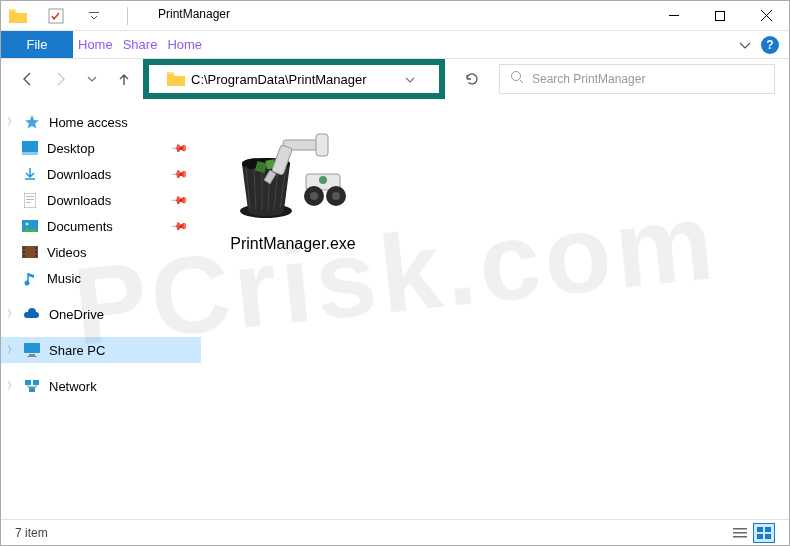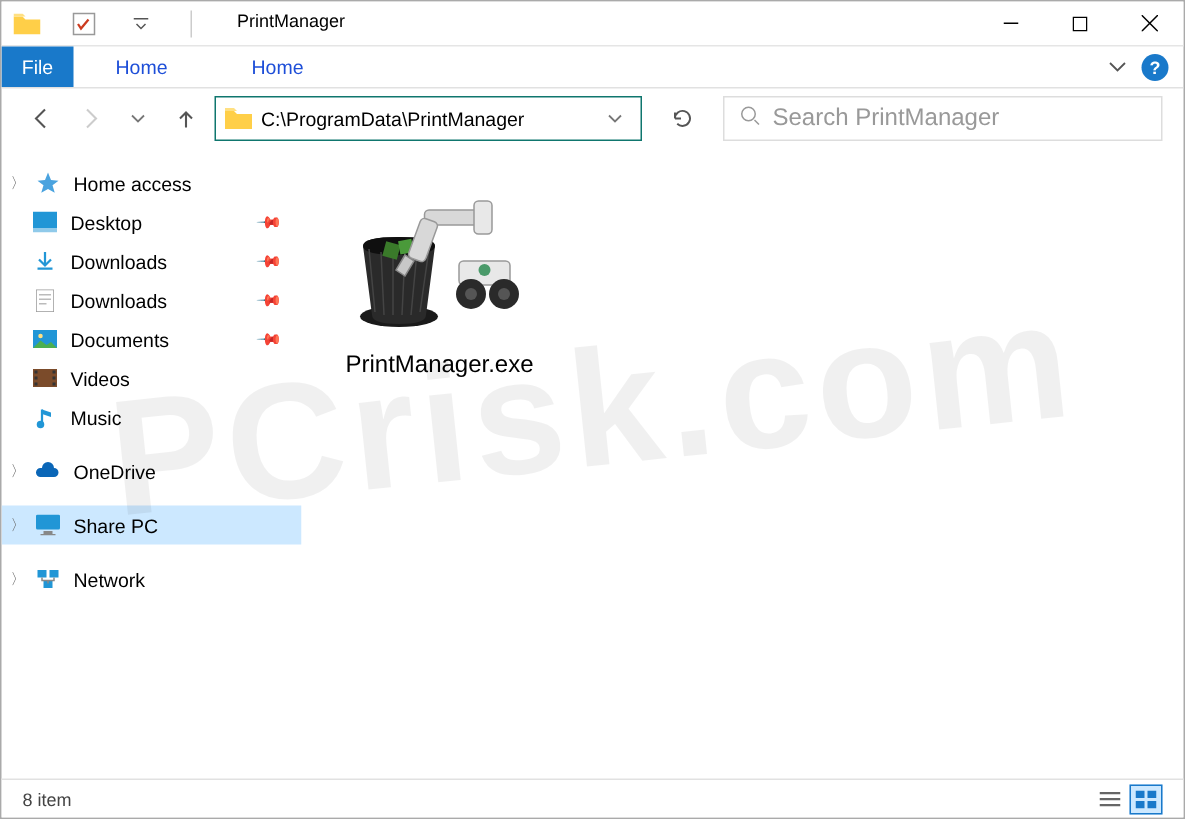--- a/index.html
+++ b/index.html
@@ -16,7 +16,7 @@
     
     
     .ribbon { height: 28px; display: flex; align-items: stretch; border-bottom: 1px solid #e1e1e1; }
-    .file-tab { width: 48px; background: #1979ca; color: #fff; display: flex; align-items: center; justify-content: center; font-size: 13px; }
+    .file-tab { width: 72px; background: #1979ca; color: #fff; display: flex; align-items: center; justify-content: center; font-size: 13px; }
     .ribbon-tab { padding: 0 28px; display: flex; align-items: center; font-size: 13px; color: #1d4ed8; cursor: default; }
     .ribbon-right { margin-left: auto; display: flex; align-items: center; padding-right: 10px; gap: 10px; }
     .help-circle { width: 18px; height: 18px; border-radius: 50%; background: #1979ca; color: #fff; font-size: 12px; font-weight: bold; display: flex; align-items: center; justify-content: center; }

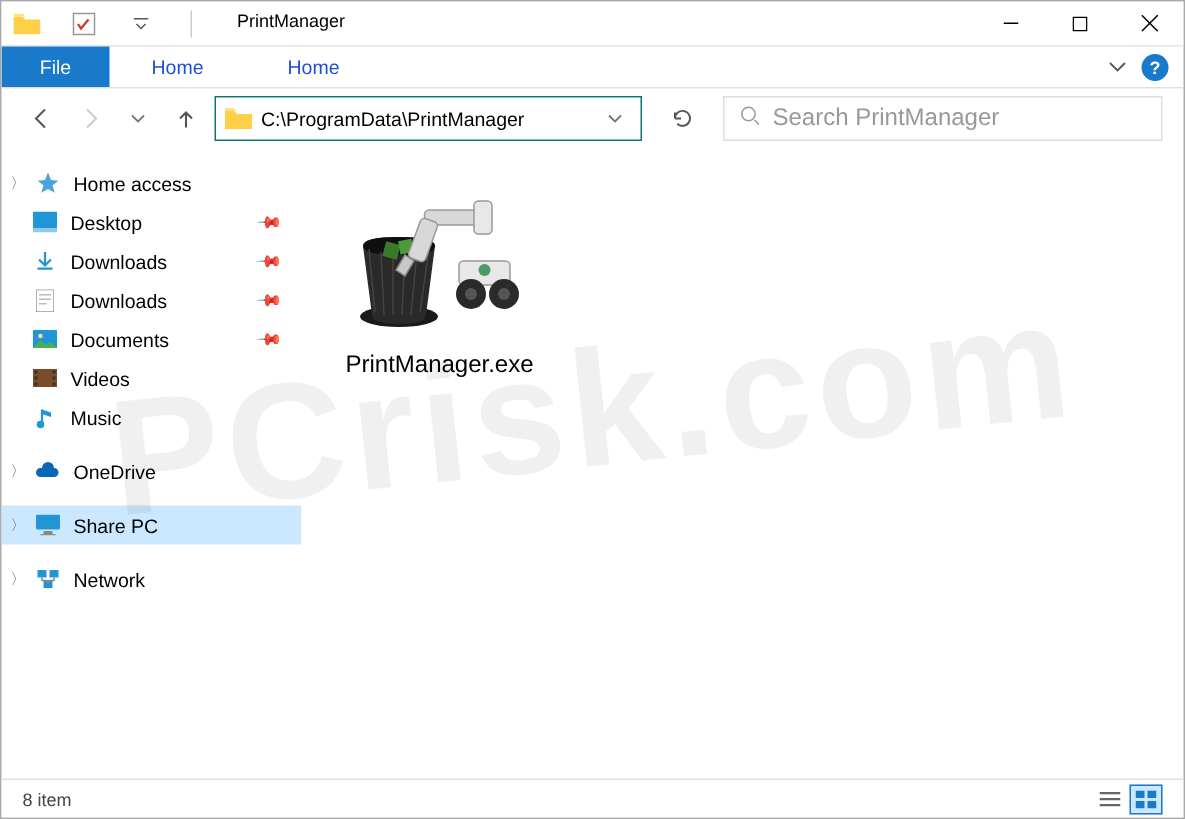--- a/index.html
+++ b/index.html
@@ -17,7 +17,7 @@
     
     .ribbon { height: 28px; display: flex; align-items: stretch; border-bottom: 1px solid #e1e1e1; }
     .file-tab { width: 72px; background: #1979ca; color: #fff; display: flex; align-items: center; justify-content: center; font-size: 13px; }
-    .ribbon-tab { padding: 0 28px; display: flex; align-items: center; font-size: 13px; color: #1d4ed8; cursor: default; }
+    .ribbon-tab { padding: 0 5px; display: flex; align-items: center; font-size: 13px; color: #8b5cf6; cursor: default; }
     .ribbon-right { margin-left: auto; display: flex; align-items: center; padding-right: 10px; gap: 10px; }
     .help-circle { width: 18px; height: 18px; border-radius: 50%; background: #1979ca; color: #fff; font-size: 12px; font-weight: bold; display: flex; align-items: center; justify-content: center; }
     

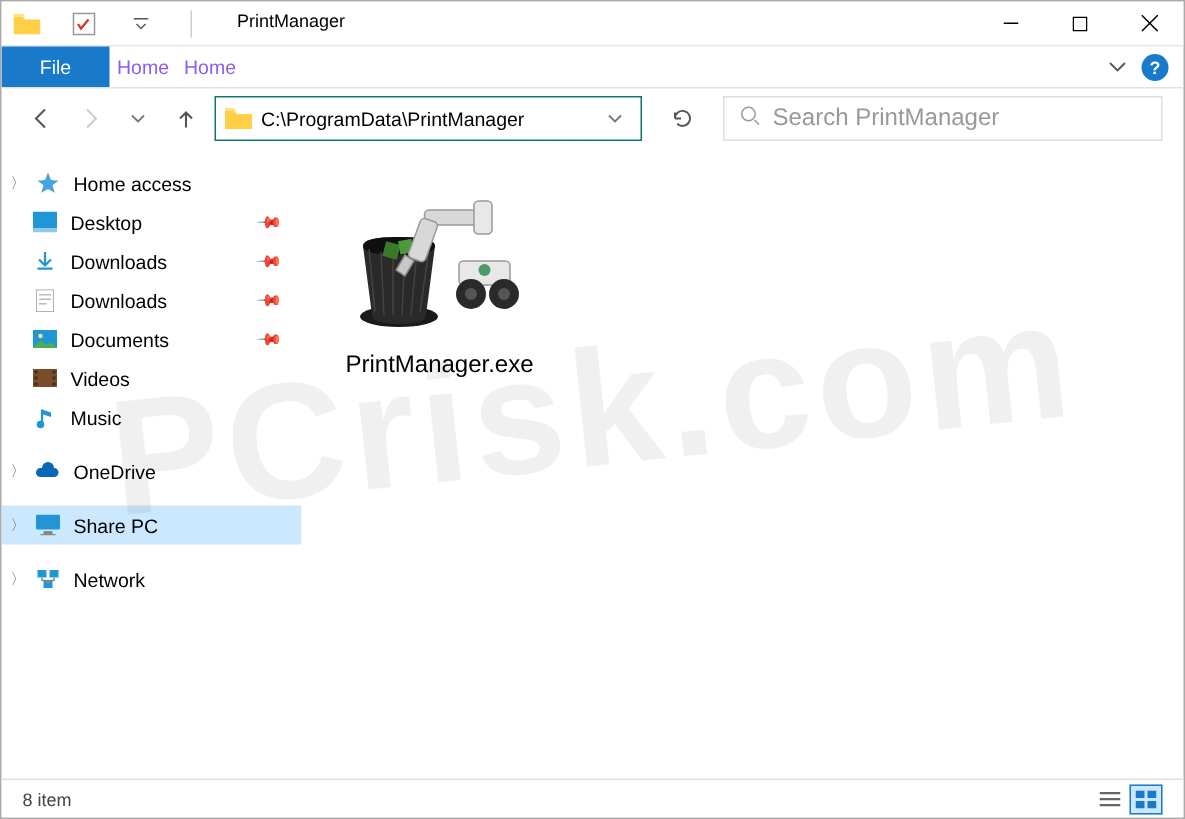--- a/index.html
+++ b/index.html
@@ -110,6 +110,7 @@
 <div class="ribbon">
   <div class="file-tab">File</div>
   <div class="ribbon-tab">Home</div>
+  <div class="ribbon-tab">Share</div>
   <div class="ribbon-tab">Home</div>
   <div class="ribbon-right">
     <span>

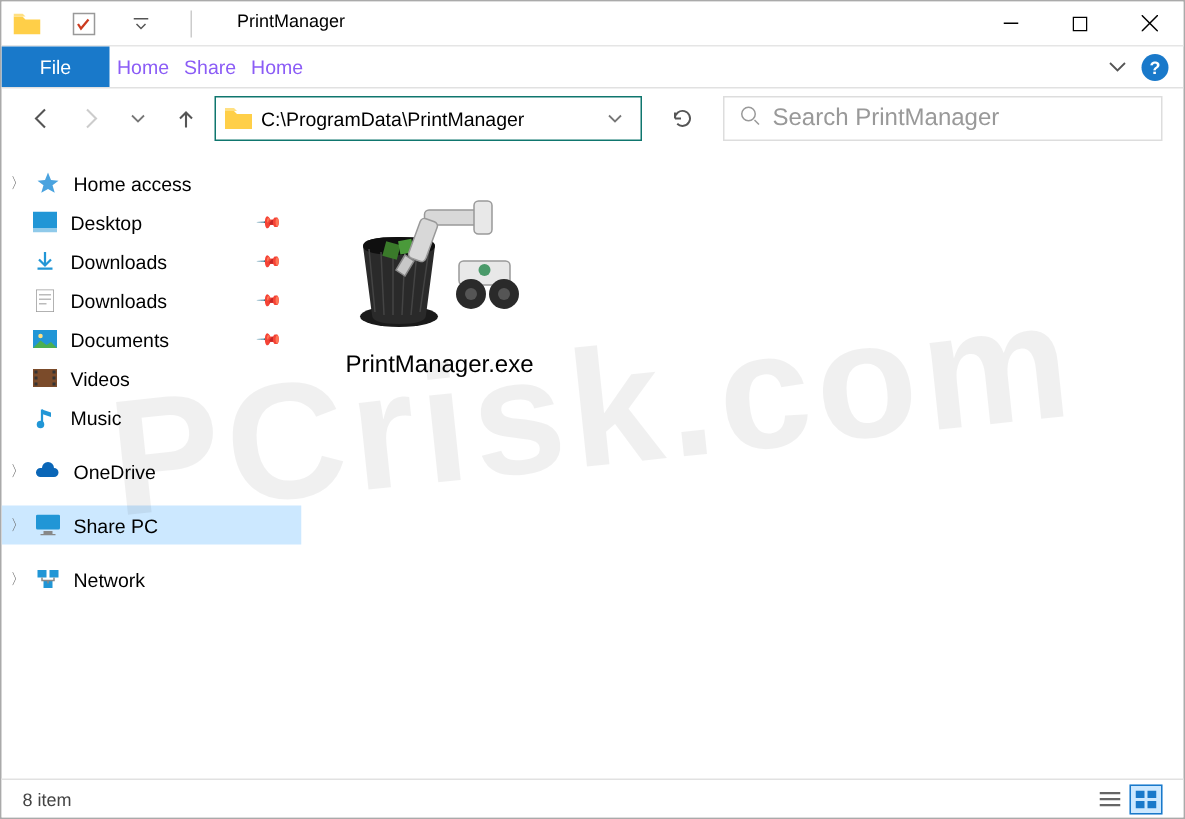--- a/index.html
+++ b/index.html
@@ -25,7 +25,7 @@
     .addr-row { height: 40px; display: flex; align-items: center; padding: 0 14px; gap: 6px; }
     .nav-btn { width: 26px; height: 26px; display: flex; align-items: center; justify-content: center; color: #666; }
     .nav-btn.disabled { color: #ccc; }
-    .address-bar { flex: 1; height: 30px; border: 1px solid #0f766e; display: flex; align-items: center; padding: 0 6px; gap: 6px; max-width: 330px; }
+    .address-bar { flex: 1; height: 40px; border: 6px solid #0f766e; display: flex; align-items: center; padding: 0 18px; gap: 6px; max-width: 330px; }
     .address-bar .folder-mini { width: 18px; height: 14px; }
     .address-path { font-size: 13px; color: #000; flex: 1; }
     .addr-dropdown { color: #666; padding: 0 6px; }

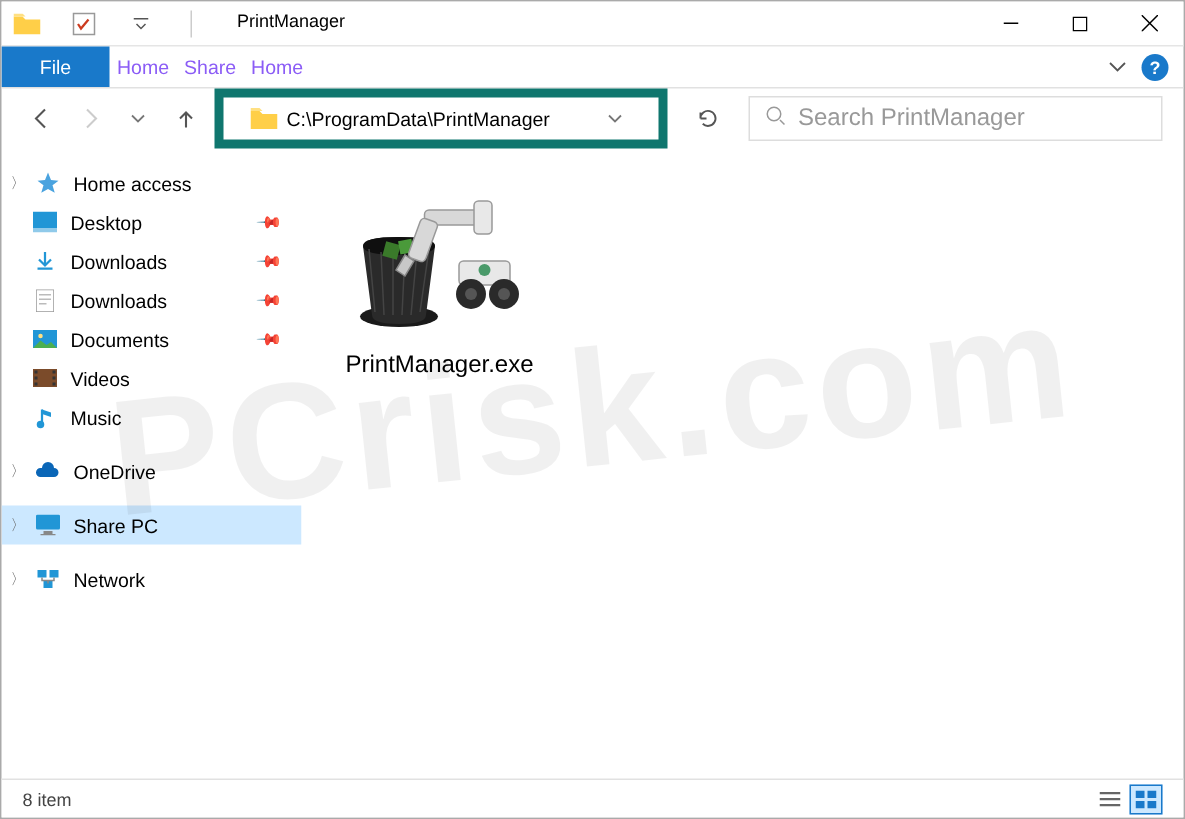--- a/index.html
+++ b/index.html
@@ -31,7 +31,7 @@
     .addr-dropdown { color: #666; padding: 0 6px; }
     .refresh-btn { width: 30px; height: 30px; display: flex; align-items: center; justify-content: center; color: #555; margin-left: 6px; }
     .search-box { flex: 1; height: 30px; border: 1px solid #ddd; display: flex; align-items: center; padding: 0 10px; gap: 8px; color: #888; margin-left: 6px; }
-    .search-box input { border: none; outline: none; font-size: 16px; flex: 1; color: #8b5cf6; }
+    .search-box input { border: none; outline: none; font-size: 12px; flex: 1; color: #8b5cf6; }
     .search-box input::placeholder { color: #999; }
     
     

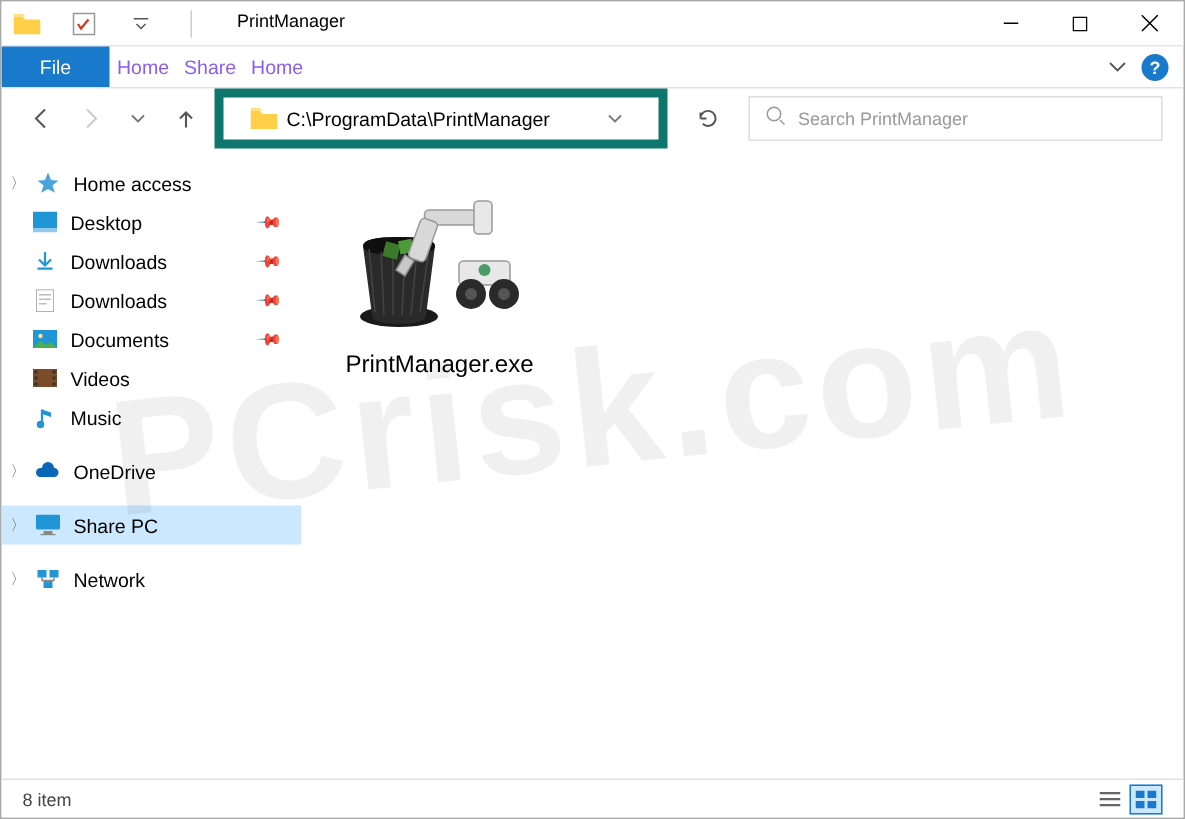--- a/index.html
+++ b/index.html
@@ -321,7 +321,7 @@
 <div class="watermark">PCrisk.com</div>
 
 <div class="statusbar">
-  <span>8 item</span>
+  <span>7 item</span>
   <div class="statusbar-right">
     <div class="view-toggle">
       <svg width="14" height="12" viewBox="0 0 14 12">

